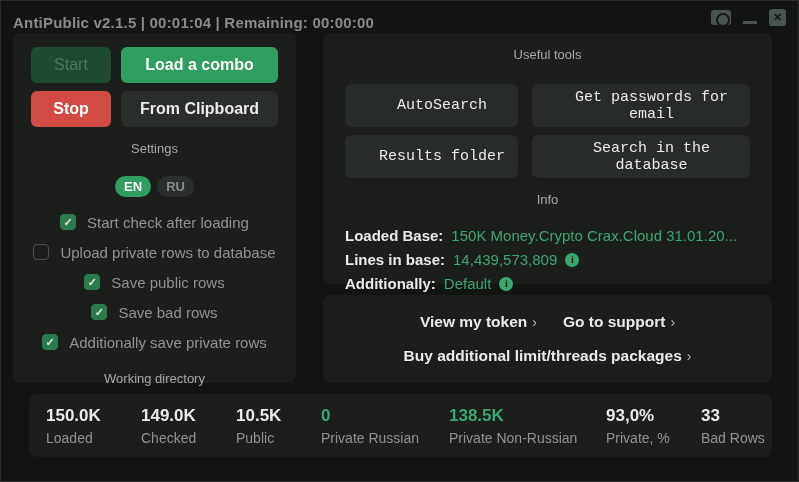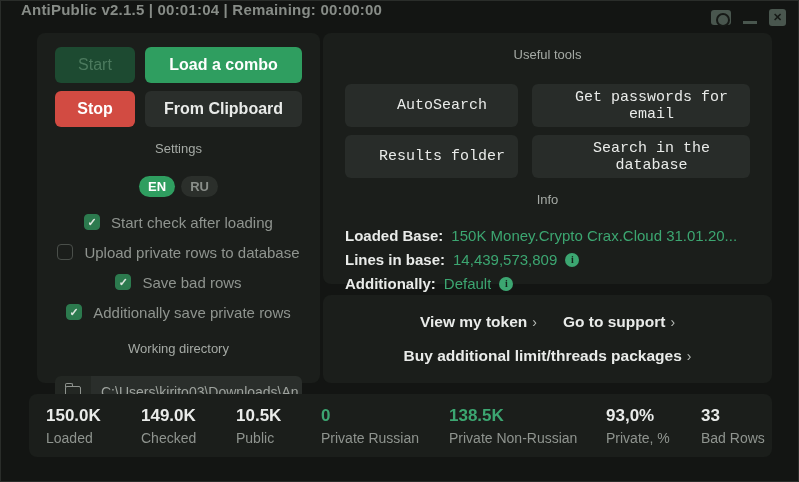--- a/index.html
+++ b/index.html
@@ -30,8 +30,8 @@
   
   .titlebar{
     position:absolute;left:0;top:0;width:100%;height:30px;
-    display:flex;align-items:flex-start;
-    padding:0 12px 0 20px;
+    display:flex;align-items:flex-end;
+    padding:0 12px 0 12px;
   }
   .title-text{font-size:15px;font-weight:700;color:#878c87;letter-spacing:.2px;}
   .win-controls{margin-left:auto;display:flex;align-items:flex-end;gap:12px;height:100%;padding-bottom:5px;}

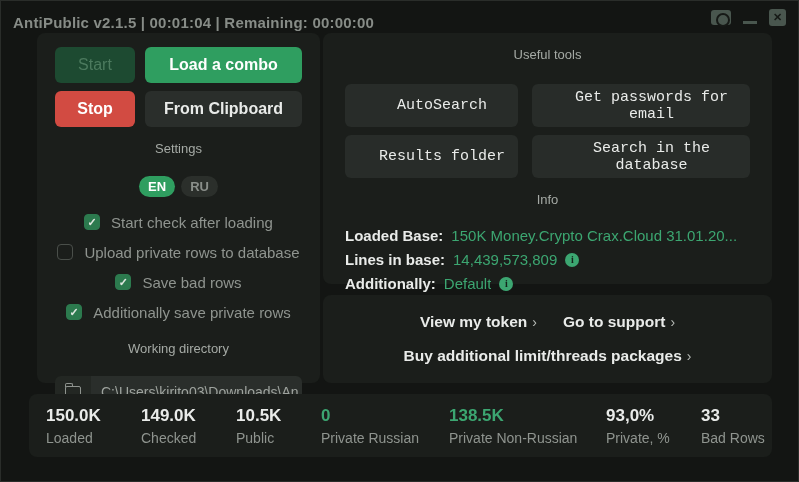--- a/index.html
+++ b/index.html
@@ -43,7 +43,7 @@
     display:flex;align-items:center;justify-content:center;color:#161916;font-size:11px;font-weight:700;}
   
   .panel{position:absolute;background:var(--panel);border-radius:8px;}
-  .left-panel{left:36px;top:32px;width:283px;height:350px;padding:14px 18px;}
+  .left-panel{left:12px;top:32px;width:283px;height:350px;padding:14px 18px;}
   .tools-panel{left:322px;top:32px;width:449px;height:251px;padding:14px 22px;}
   .links-panel{left:322px;top:294px;width:449px;height:88px;display:flex;flex-direction:column;align-items:center;justify-content:center;gap:16px;}
   .stats-panel{left:28px;top:393px;width:743px;height:63px;display:flex;align-items:center;padding-left:17px;}

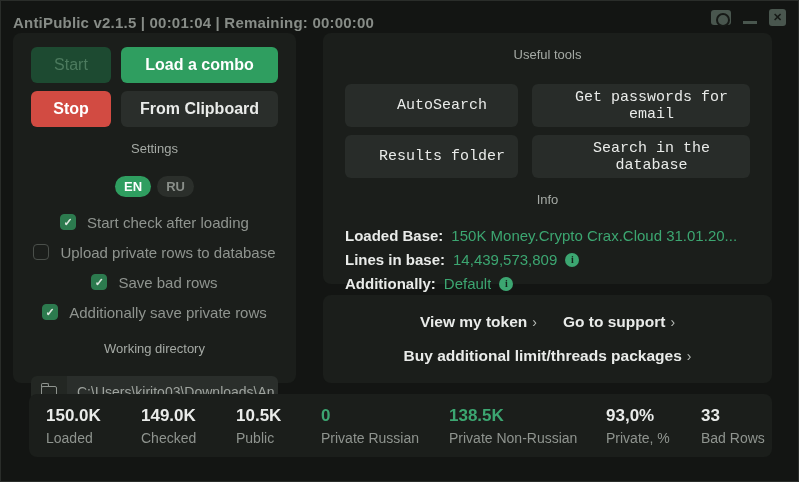--- a/index.html
+++ b/index.html
@@ -136,6 +136,10 @@
   </div>
   <div class="check-row">
     <span class="checkbox checked"></span>
+    <span class="check-label">Save public rows</span>
+  </div>
+  <div class="check-row">
+    <span class="checkbox checked"></span>
     <span class="check-label">Save bad rows</span>
   </div>
   <div class="check-row">

